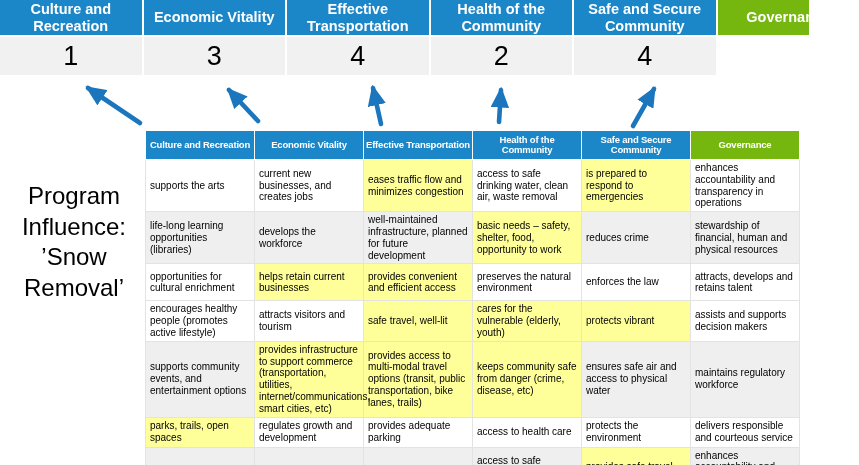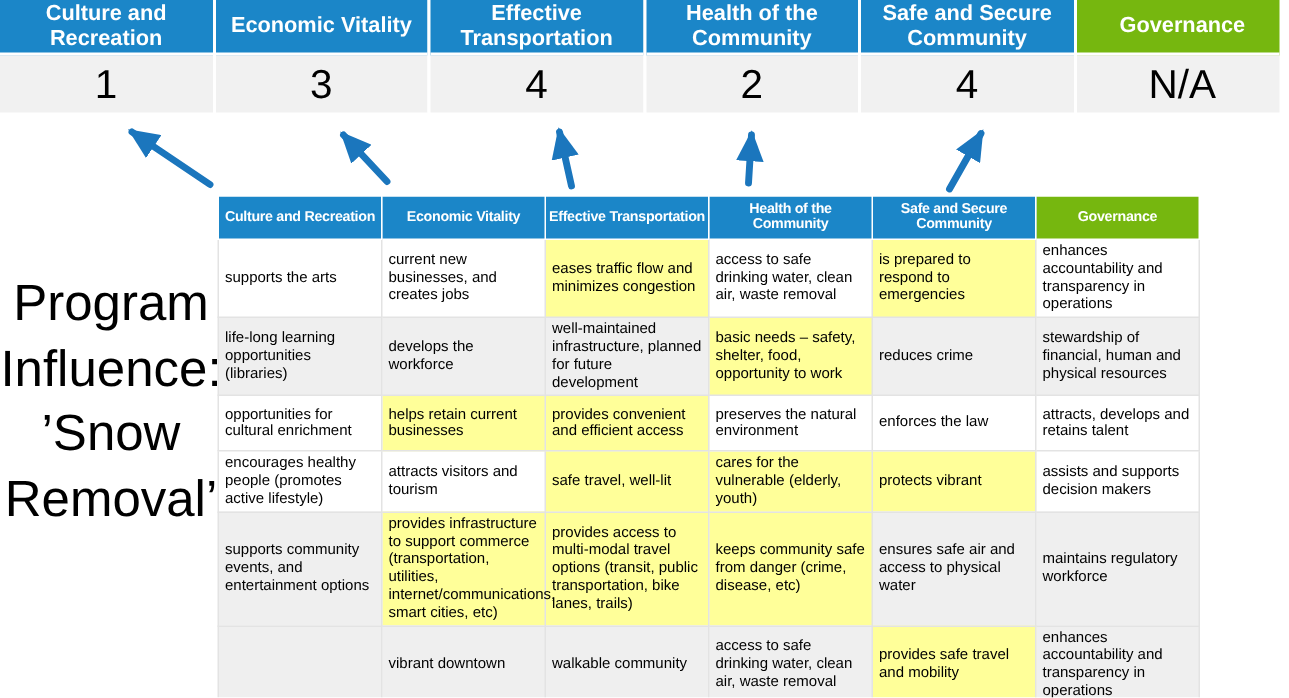--- a/index.html
+++ b/index.html
@@ -13,7 +13,7 @@
   html,body{margin:0;padding:0;background:#fff;}
   .slide{
     position:relative;width:809px;height:465px;background:#fff;overflow:hidden;
-    font-family:"Liberation Sans",sans-serif;color:#000;padding-left:44px;
+    font-family:"Liberation Sans",sans-serif;color:#000;
   }
   
   .banner{position:absolute;top:0;left:0;width:859px;display:flex;}

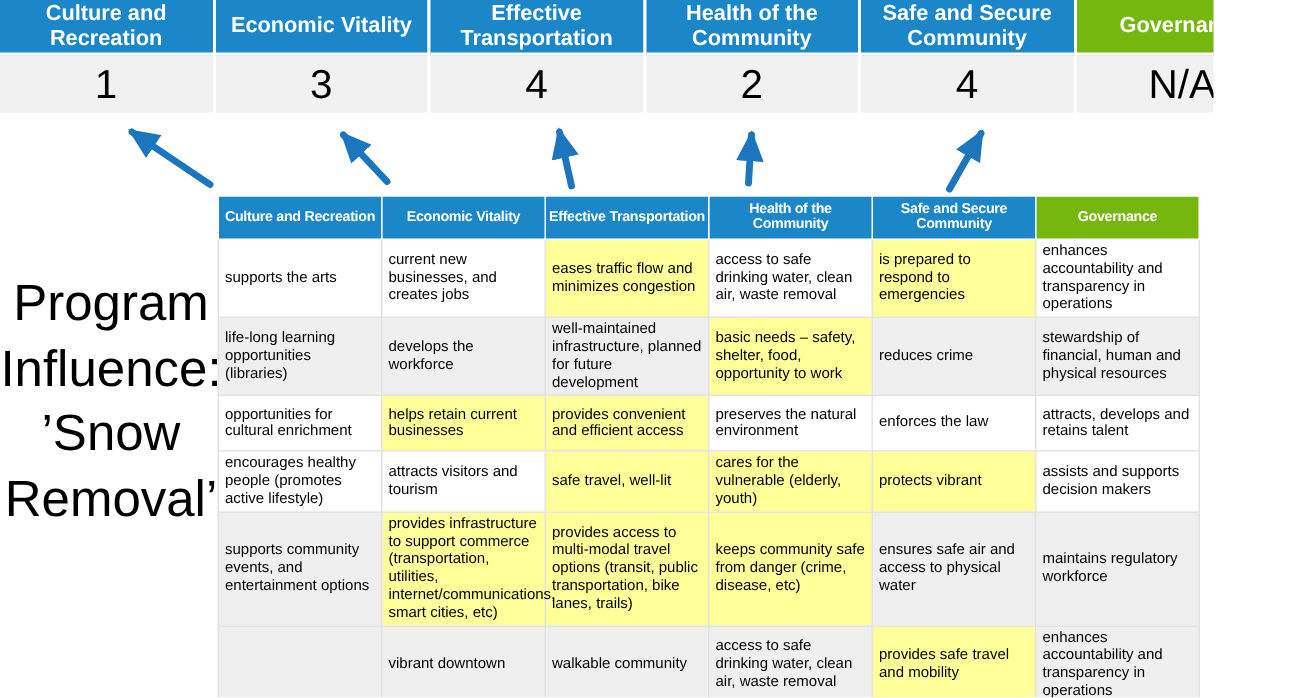--- a/index.html
+++ b/index.html
@@ -92,7 +92,6 @@
       </div>
       <div class="banner-col">
         <div class="banner-head green">Governance</div>
-        <div class="banner-score">N/A</div>
       </div>
     </div>
 

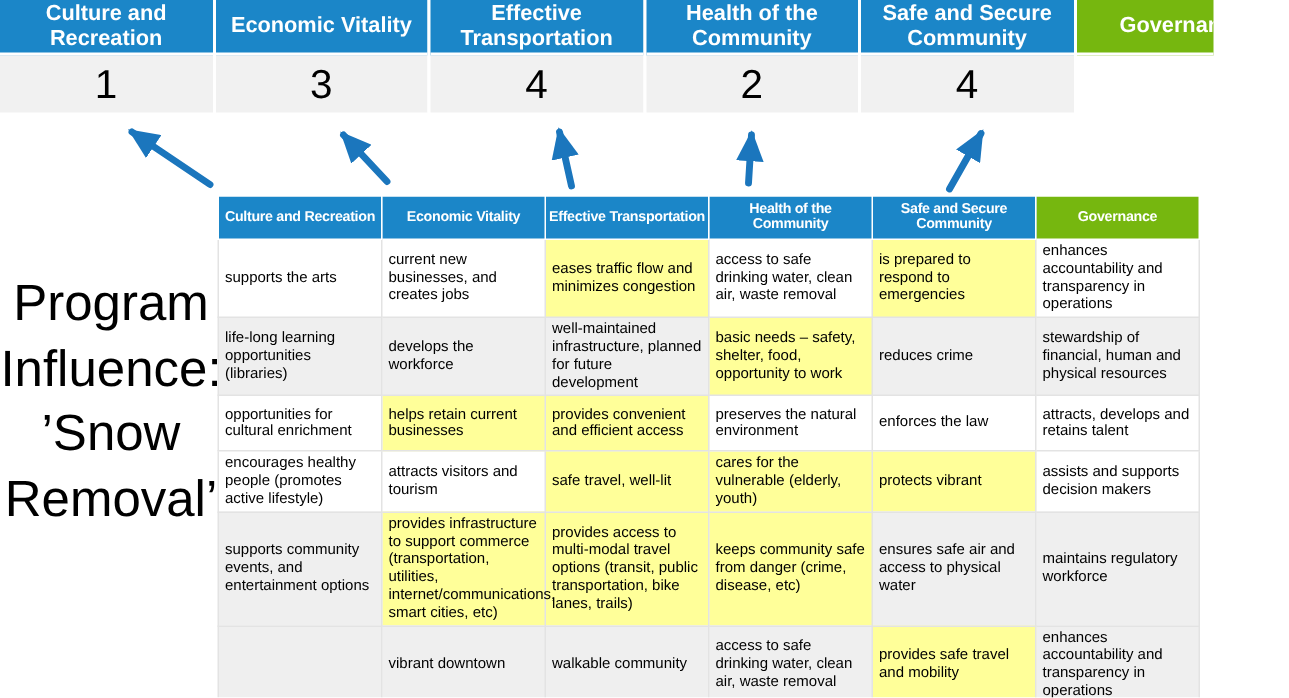--- a/index.html
+++ b/index.html
@@ -36,7 +36,7 @@
   
   .prog-title{
     position:absolute;left:0;top:181px;width:148px;
-    font-size:34px;line-height:1.28;text-align:center;white-space:pre-line;
+    font-size:24px;line-height:1.28;text-align:center;white-space:pre-line;
   }
   
   table.matrix{

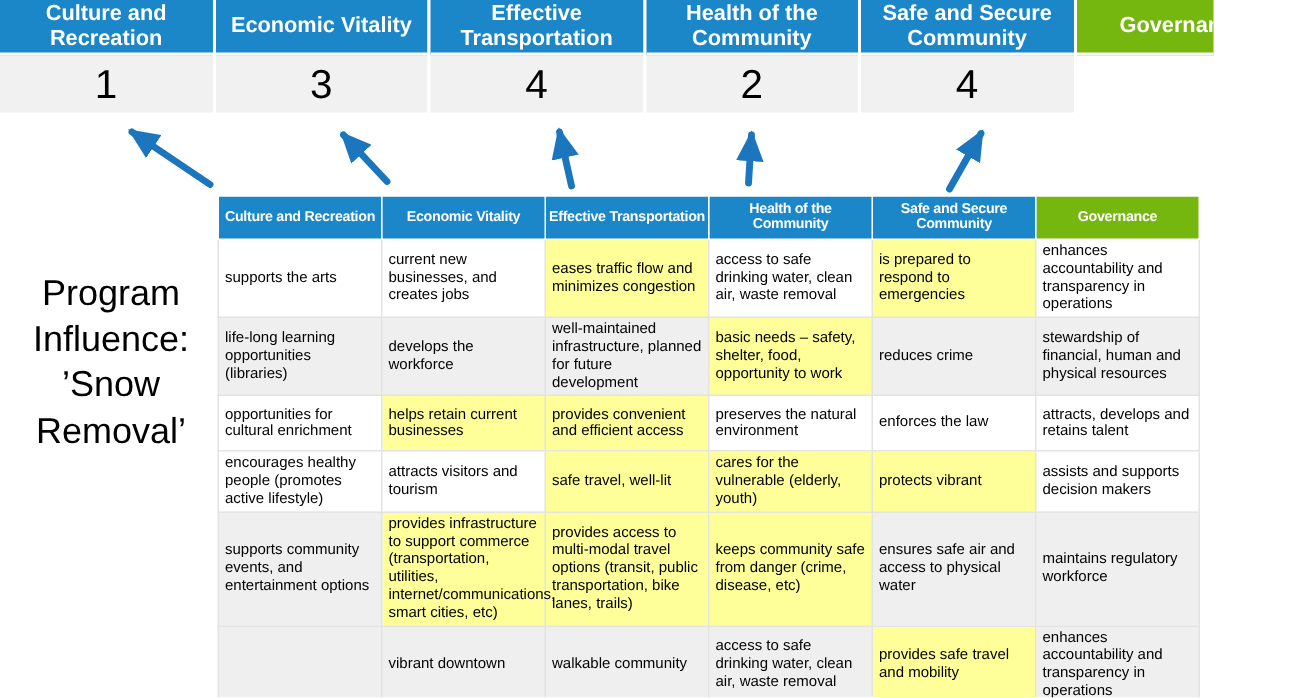--- a/index.html
+++ b/index.html
@@ -166,6 +166,14 @@
           <td class="gr">maintains regulatory workforce</td>
         </tr>
         <tr>
+          <td class="hl">parks, trails, open spaces</td>
+          <td class="">regulates growth and development</td>
+          <td class="">provides adequate parking</td>
+          <td class="">access to health care</td>
+          <td class="">protects the environment</td>
+          <td class="">delivers responsible and courteous service</td>
+        </tr>
+        <tr>
           <td class="gr"></td>
           <td class="gr">vibrant downtown</td>
           <td class="gr">walkable community</td>

